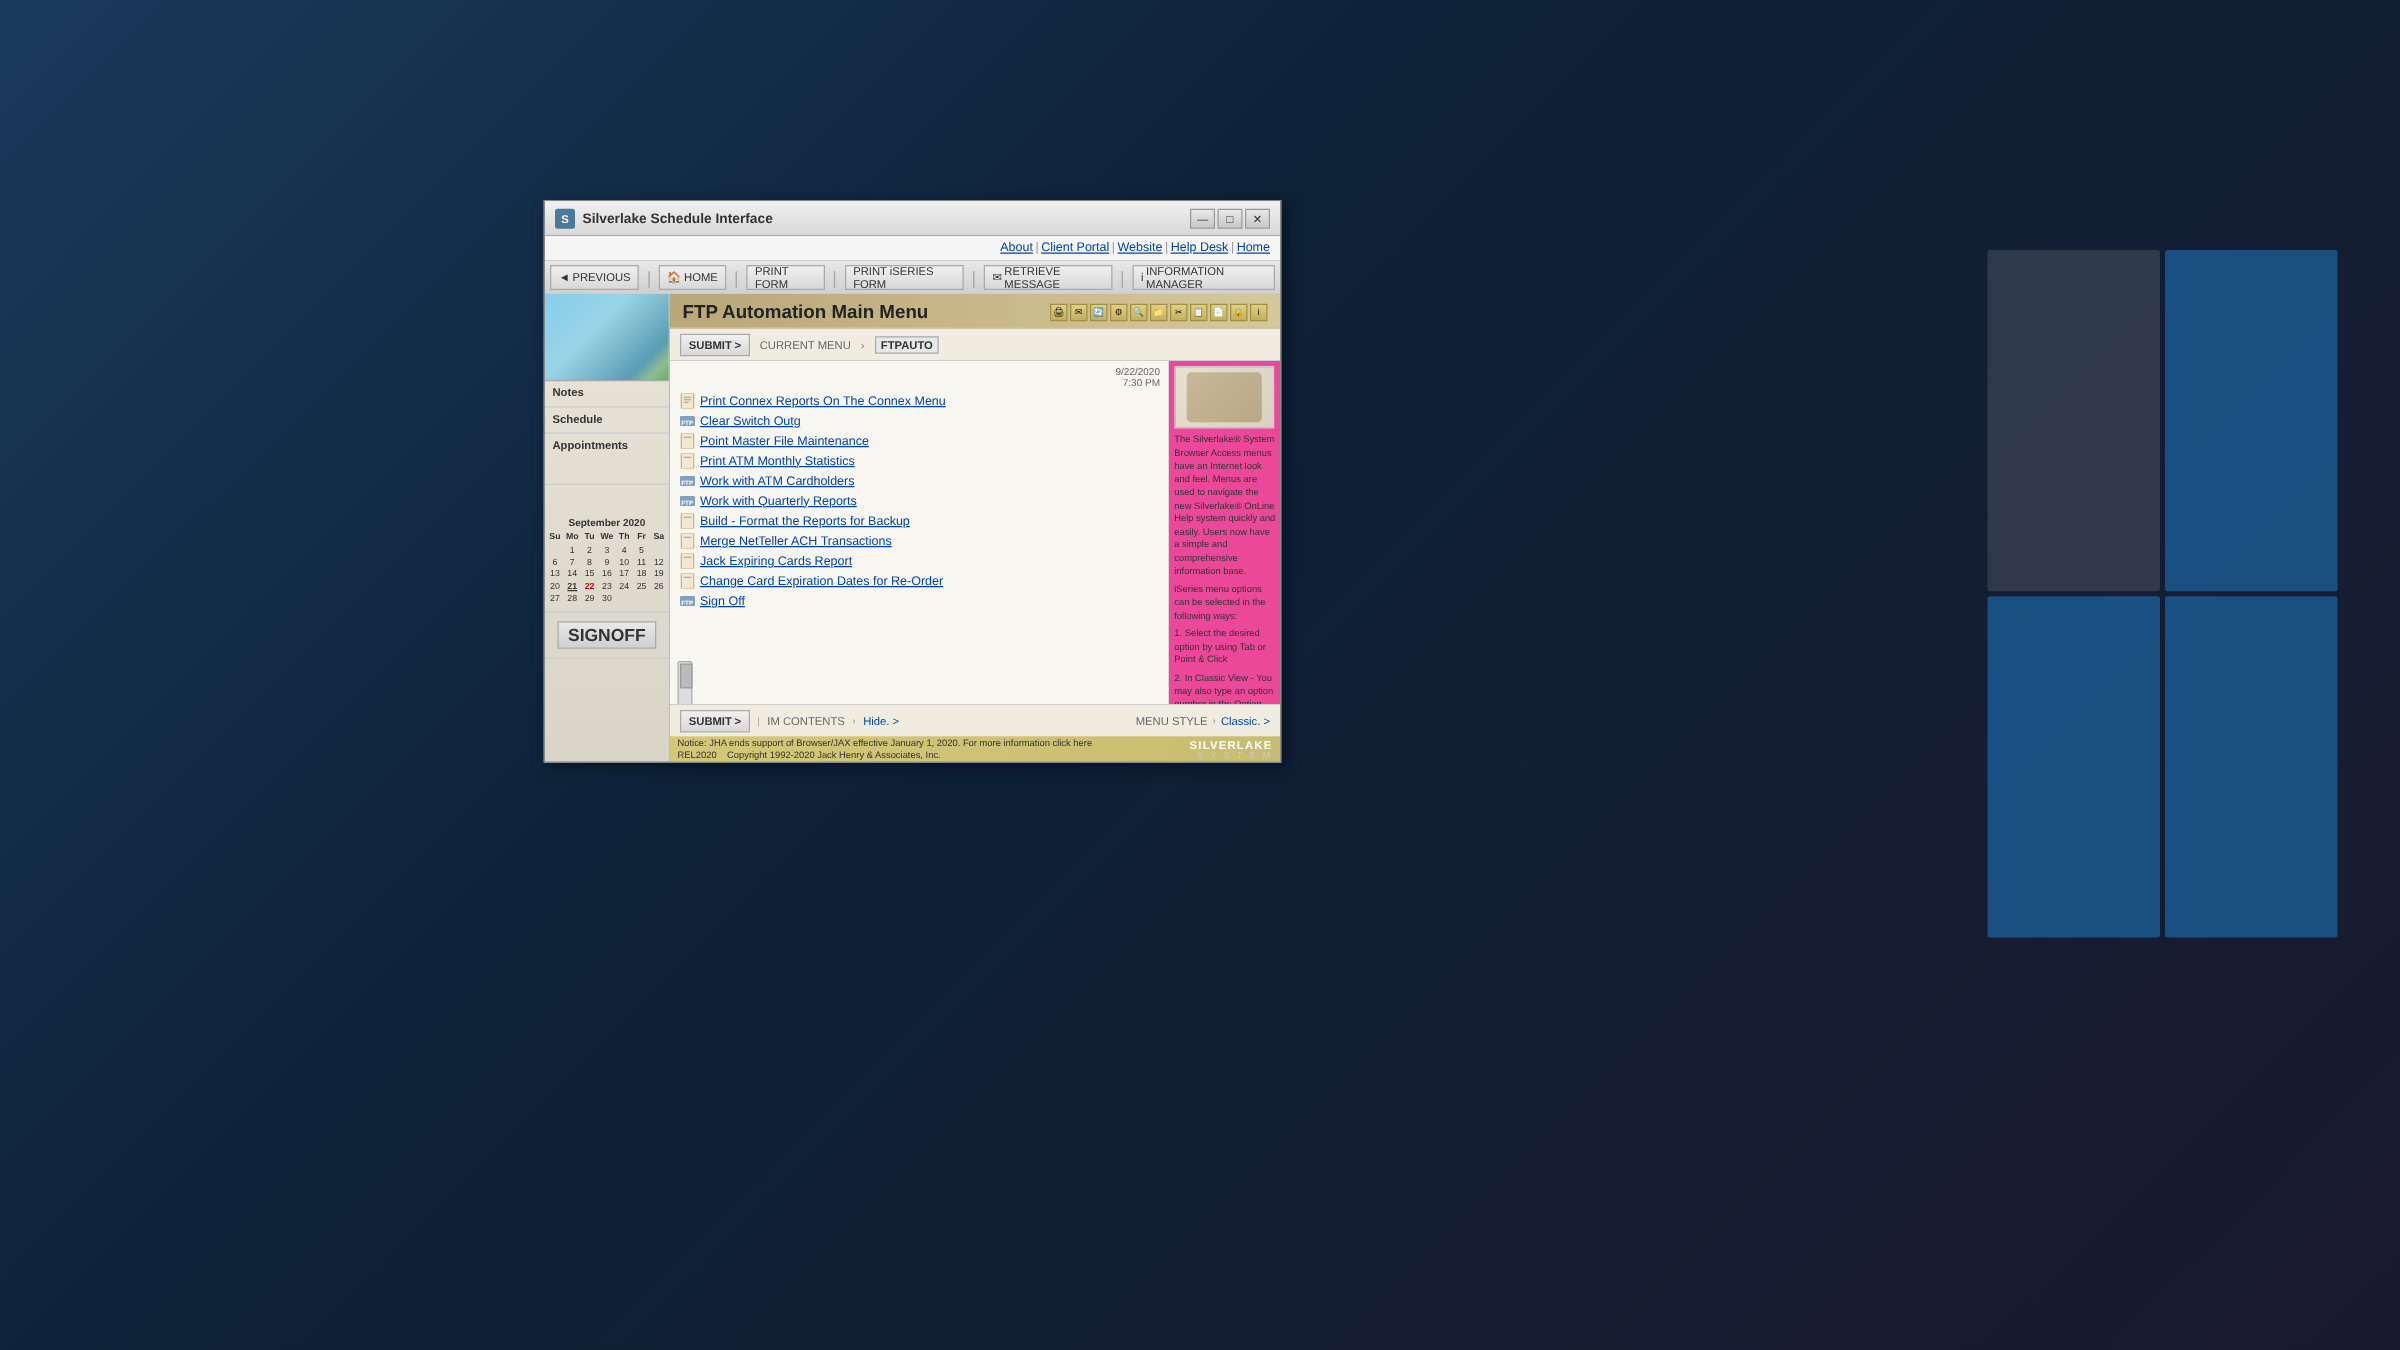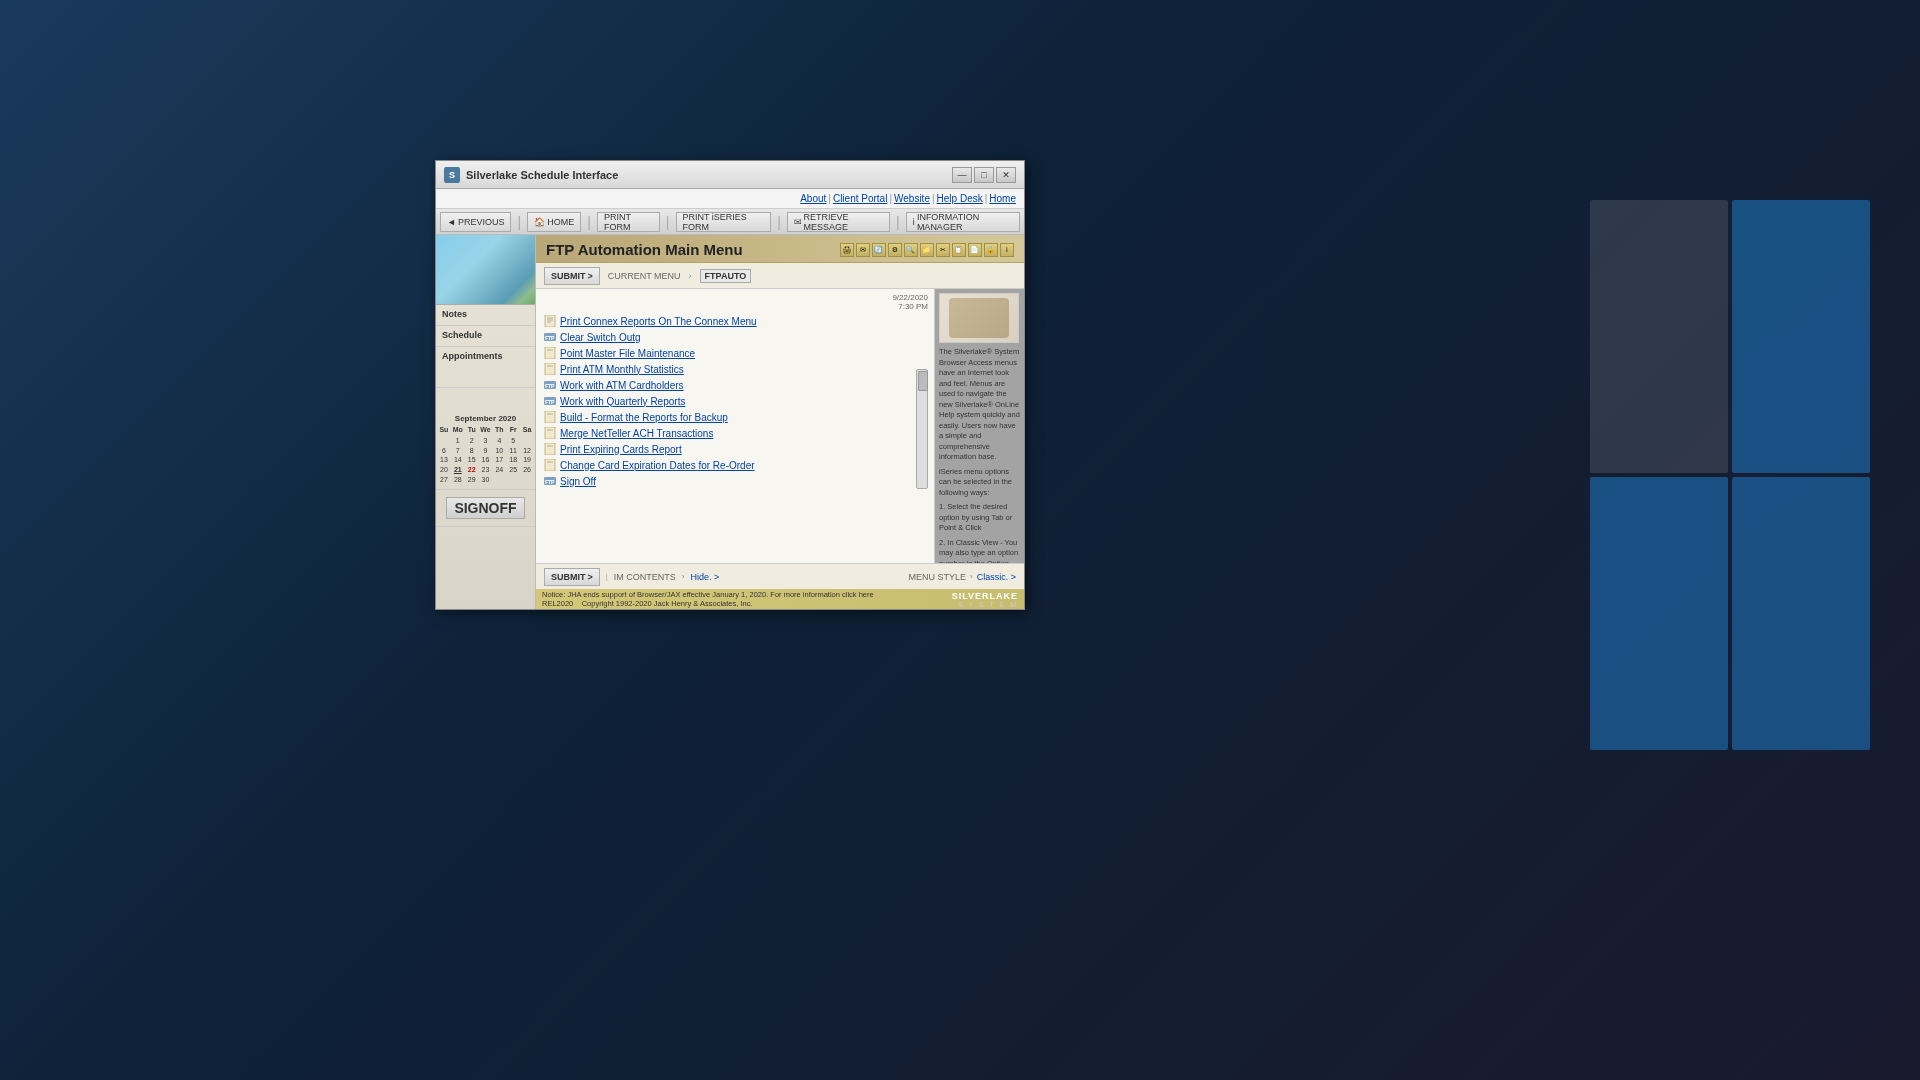--- a/index.html
+++ b/index.html
@@ -662,7 +662,7 @@
               <br>
               <span>7:30 PM</span>
             </div>
-            <div style="display:flex; gap:20px; align-items:flex-end;">
+            <div style="display:flex; gap:20px; align-items:flex-start;flex-direction:column;">
               <div style="flex:1;">
 
                 <div class="menu-item">

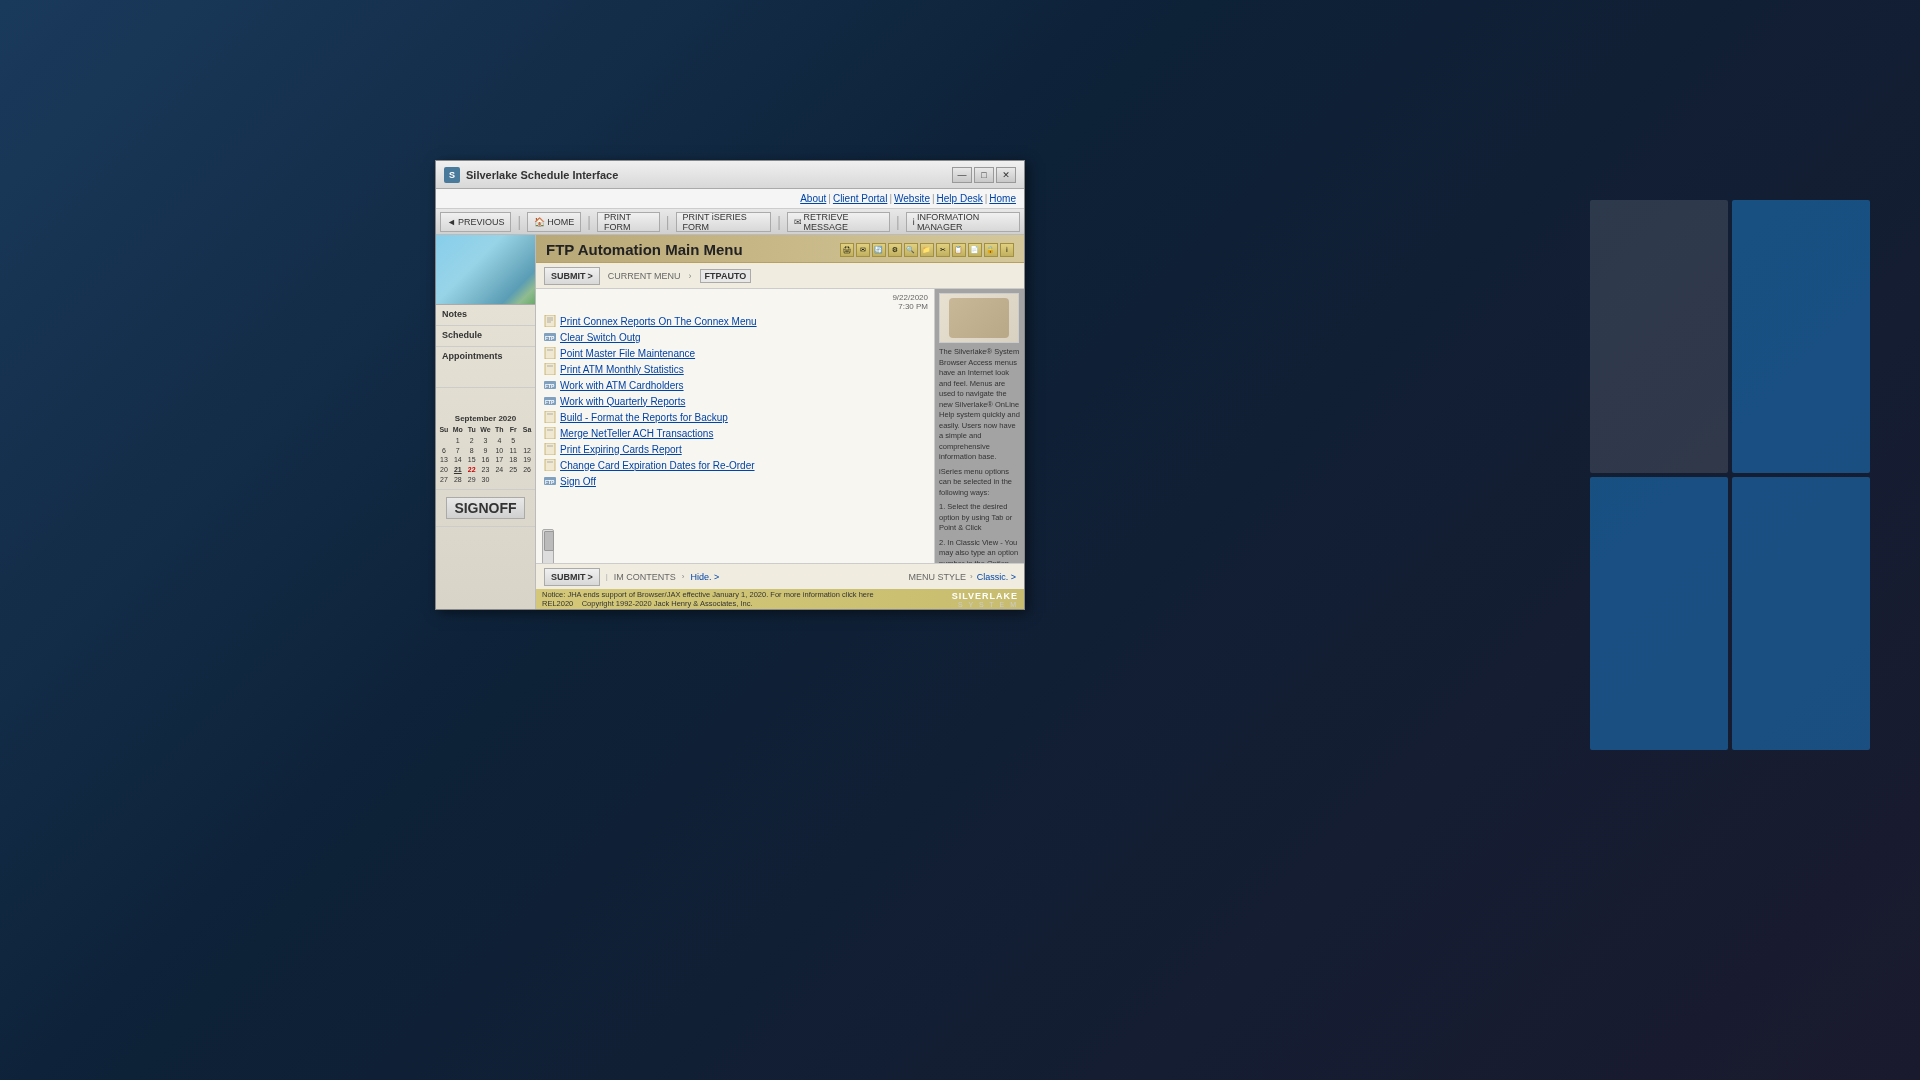--- a/index.html
+++ b/index.html
@@ -369,7 +369,7 @@
     
     .info-panel {
       width: 90px;
-      background: #a3a3a3;
+      background: #ec4899;
       border-left: 1px solid #ccc;
       padding: 4px;
       font-size: 8px;

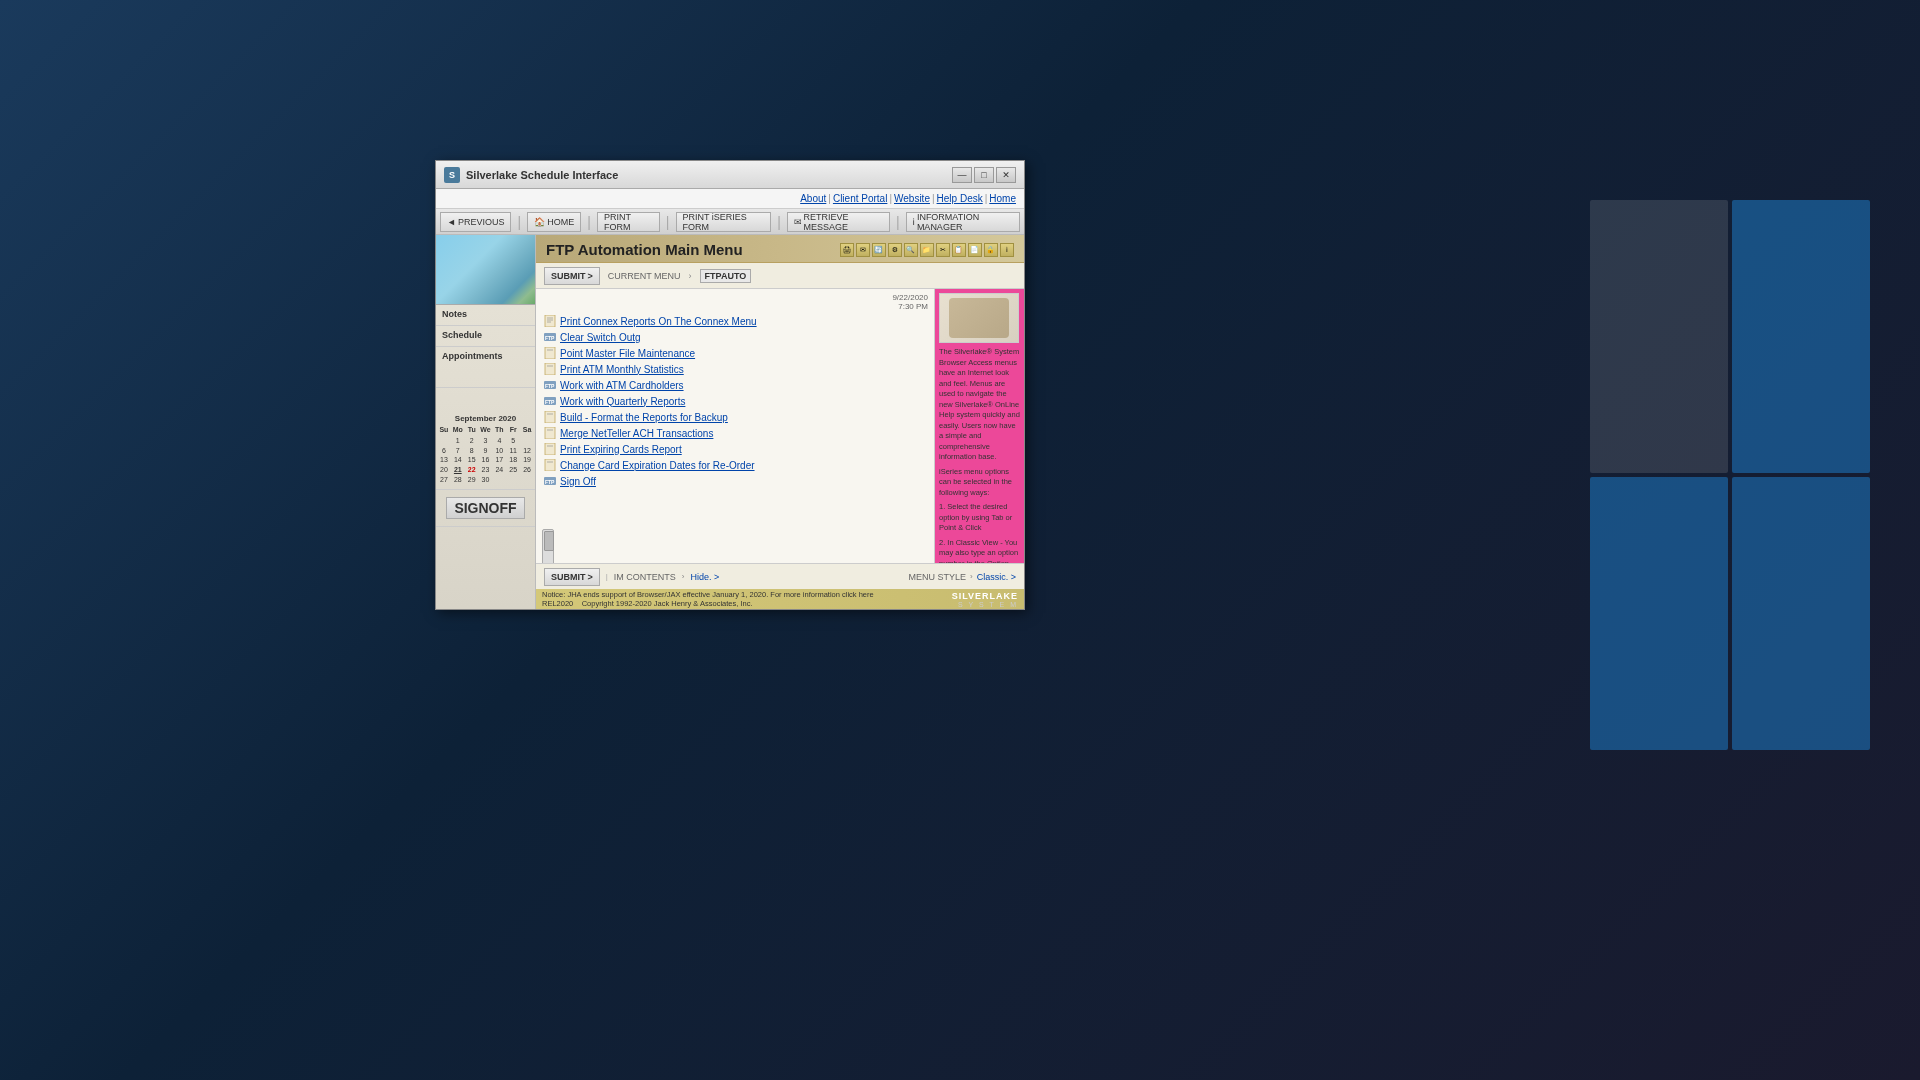--- a/index.html
+++ b/index.html
@@ -736,7 +736,7 @@
                       <rect width="10" height="12" x="1" fill="#f0e8d0" stroke="#c0a860" stroke-width="0.8"></rect>
                       <line x1="3" y1="3" x2="9" y2="3" stroke="#888" stroke-width="0.6"></line>
                     </svg>
-                  <span class="menu-item-link">Print Expiring Cards Report</span>
+                  <span class="menu-item-link">Jack Expiring Cards Report</span>
                 </div>
 
                 <div class="menu-item">

